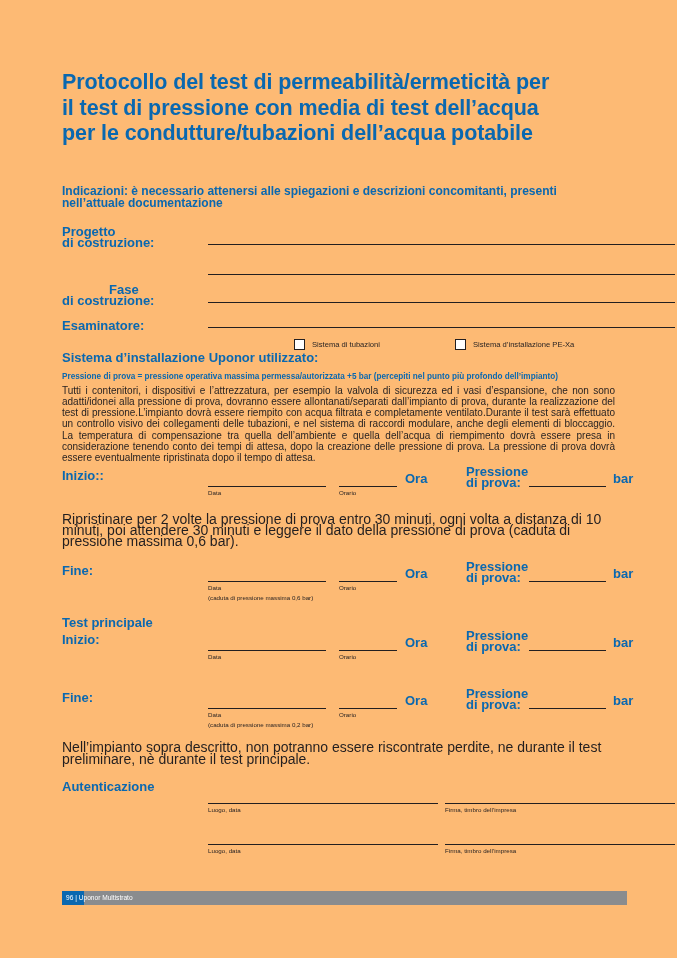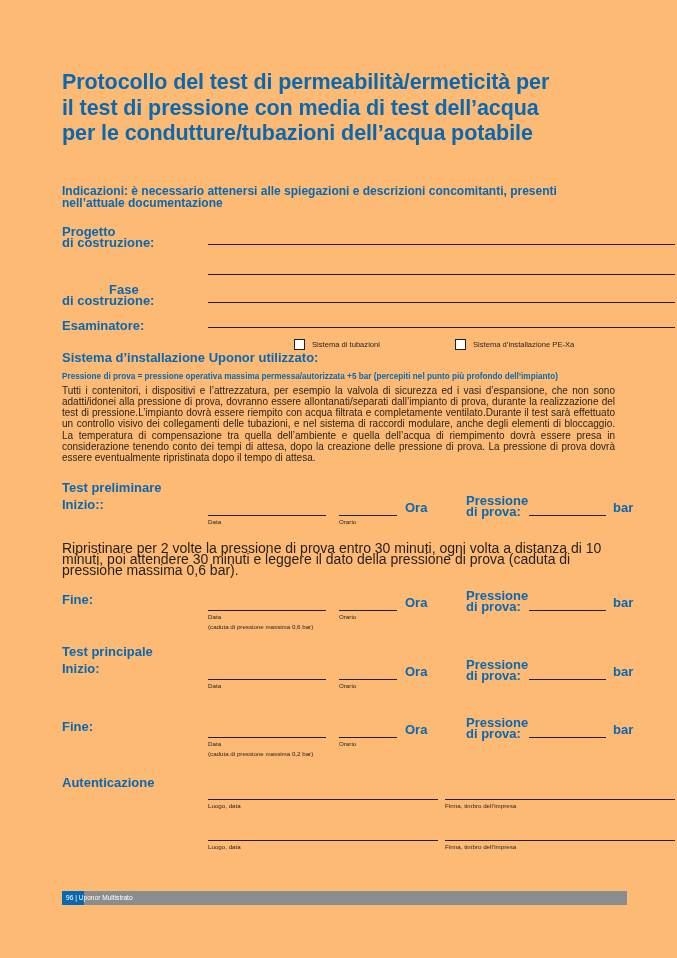--- a/index.html
+++ b/index.html
@@ -188,7 +188,6 @@
     <div class="pressure-head">Pressione di prova =  pressione operativa massima permessa/autorizzata +5 bar (percepiti nel punto più profondo dell’impianto)</div>
     <div class="pressure-body">Tutti i contenitori, i dispositivi e l’attrezzatura, per esempio la valvola di sicurezza ed i vasi d’espansione, che non sono adatti/idonei alla pressione di prova, dovranno essere allontanati/separati dall’impianto di prova, durante la realizzazione del test di pressione.L’impianto dovrà essere riempito con acqua filtrata e completamente ventilato.Durante il test sarà effettuato un controllo visivo dei collegamenti delle tubazioni, e nel sistema di raccordi modulare, anche degli elementi di bloccaggio. La temperatura di compensazione tra quella dell’ambiente e quella dell’acqua di riempimento dovrà essere presa in considerazione tenendo conto dei tempi di attesa, dopo la creazione delle pressione di prova. La pressione di prova dovrà essere eventualmente ripristinata dopo il tempo di attesa.</div>
 
-    <div class="lbl section-lbl">Test preliminare</div>
 
     <div class="row">
       <div class="rl lbl">Inizio::</div>

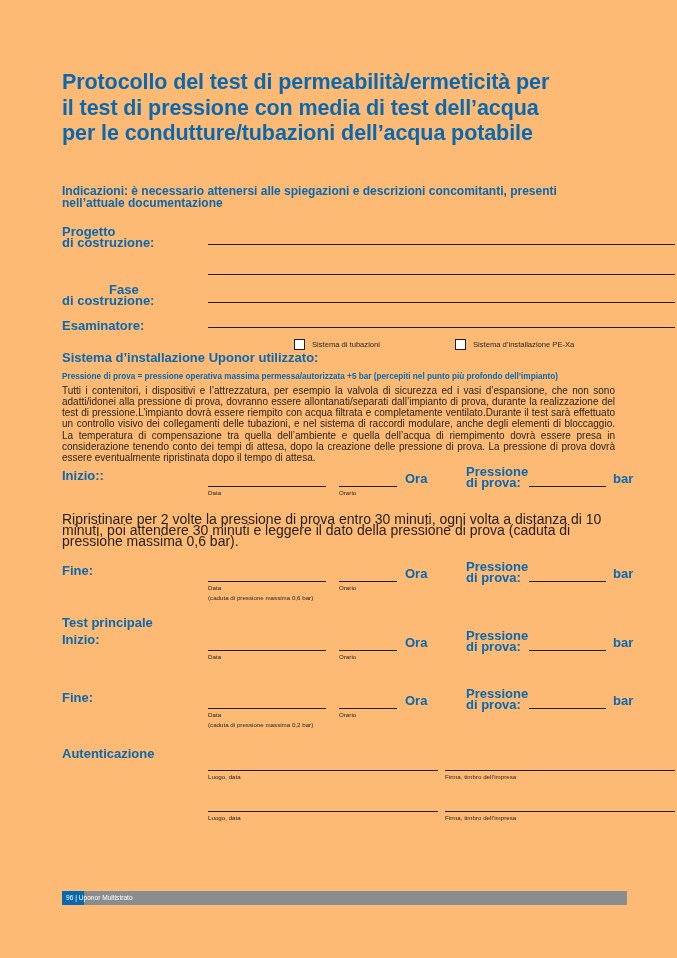--- a/index.html
+++ b/index.html
@@ -255,6 +255,7 @@
       <div class="cap-note tiny">(caduta di pressione massima 0,2 bar)</div>
     </div>
 
+    <div class="para" style="margin-top:10px;">Nell’impianto sopra descritto, non potranno essere riscontrate perdite, ne durante il test preliminare, nè durante il test principale.</div>
 
     <div class="auth">
       <div class="alab lbl">Autenticazione</div>

